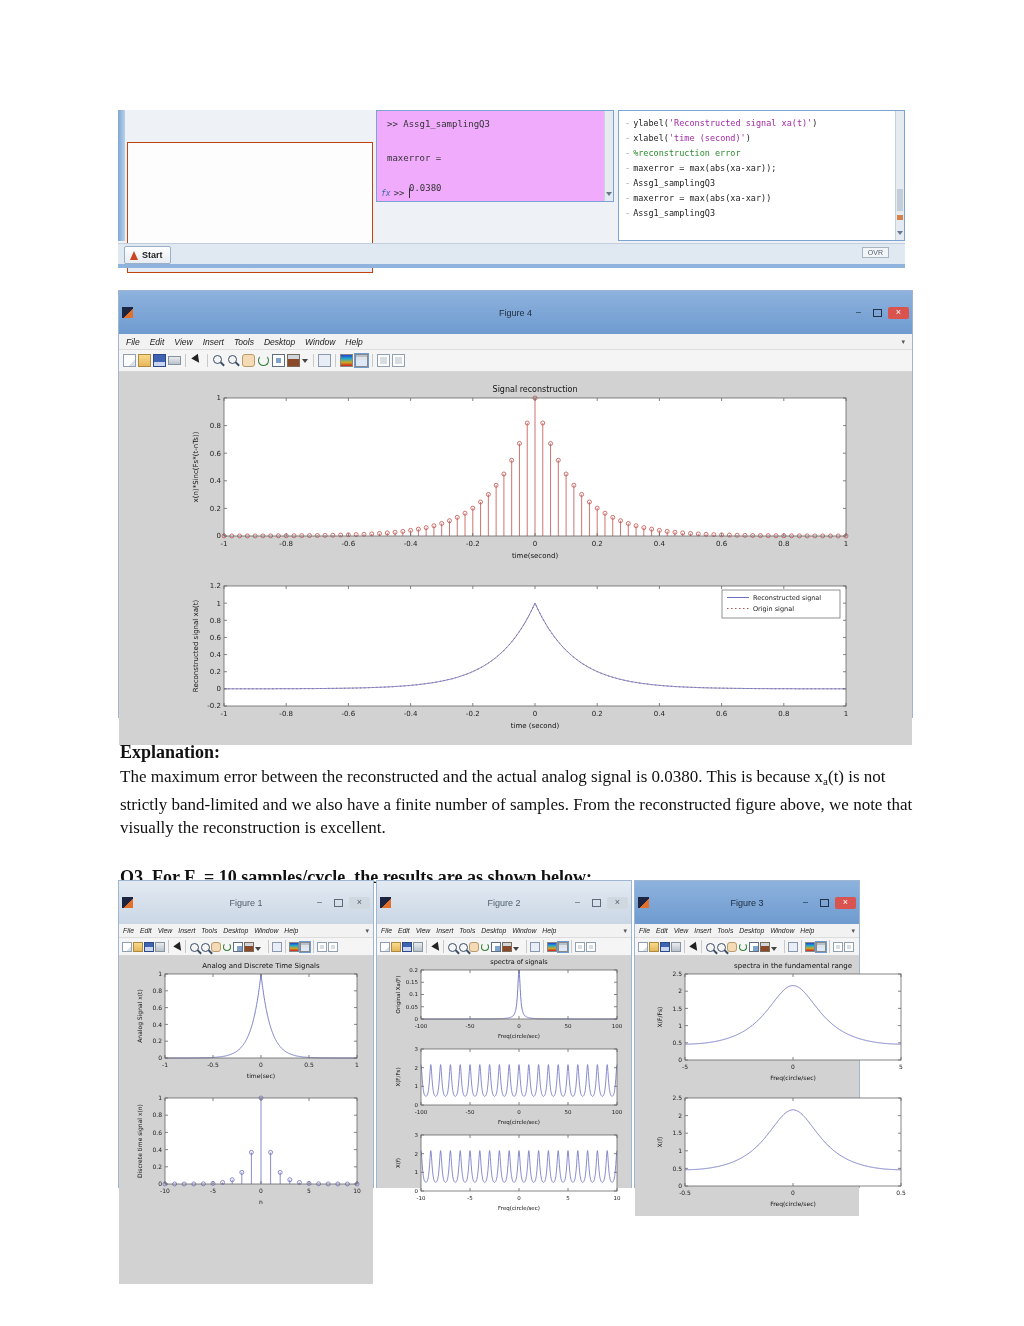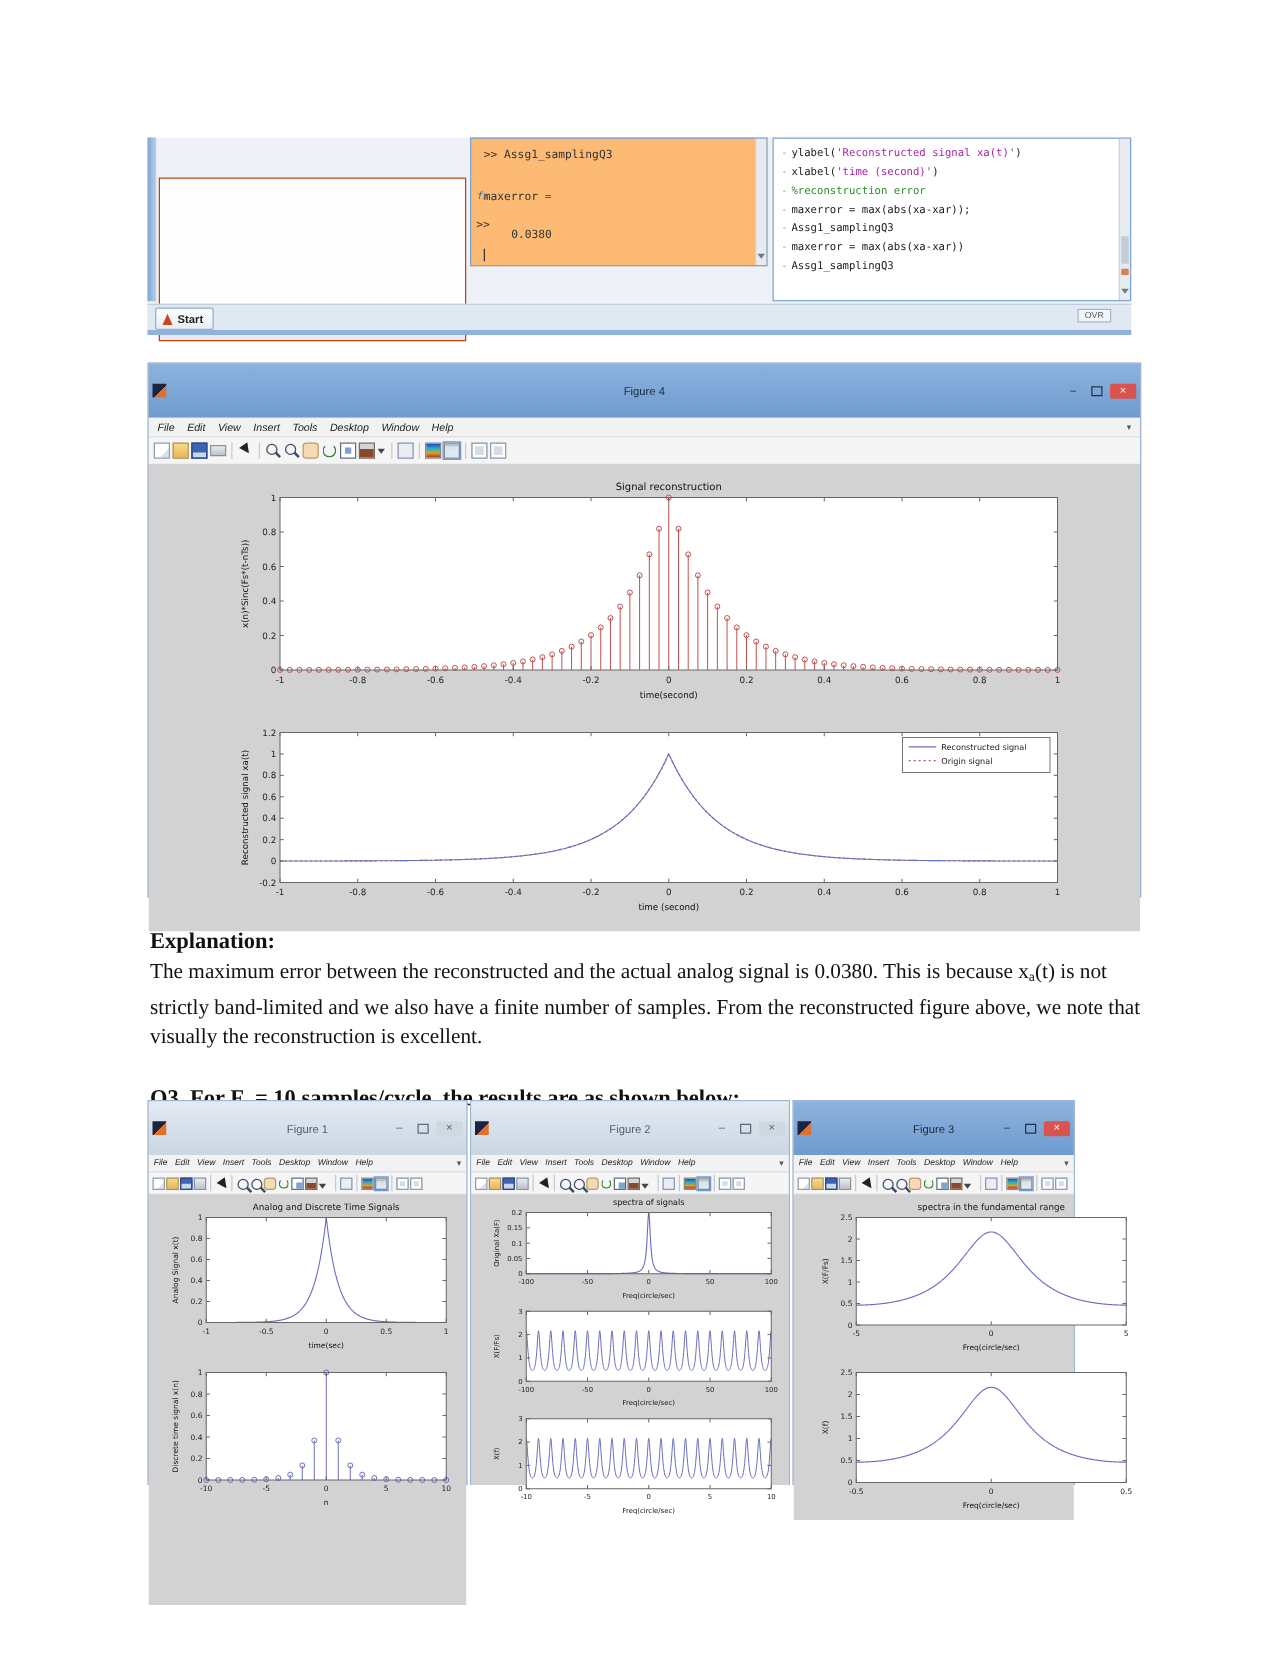--- a/index.html
+++ b/index.html
@@ -76,7 +76,7 @@
                background:linear-gradient(#f4f7fb,#e2e9f1);border-top:1px solid #c5d0dc;
                display:flex;align-items:center;padding:0 5px;font-size:8px;color:#7a8694;}
   .details-bar .chev{margin-left:auto;color:#5a6troke674;color:#5a6674;font-size:8px;}
-  .frag-cmd{position:absolute;left:258px;top:0;width:238px;height:103px;background:#fdba74;
+  .frag-cmd{position:absolute;left:258px;top:0;width:238px;height:92px;background:#f0abfc;
             border:1px solid #7ba3d4;box-sizing:border-box;
             font-family:"DejaVu Sans Mono",monospace;font-size:9px;color:#333;}
   .cmd-line{position:absolute;left:10px;white-space:pre;}

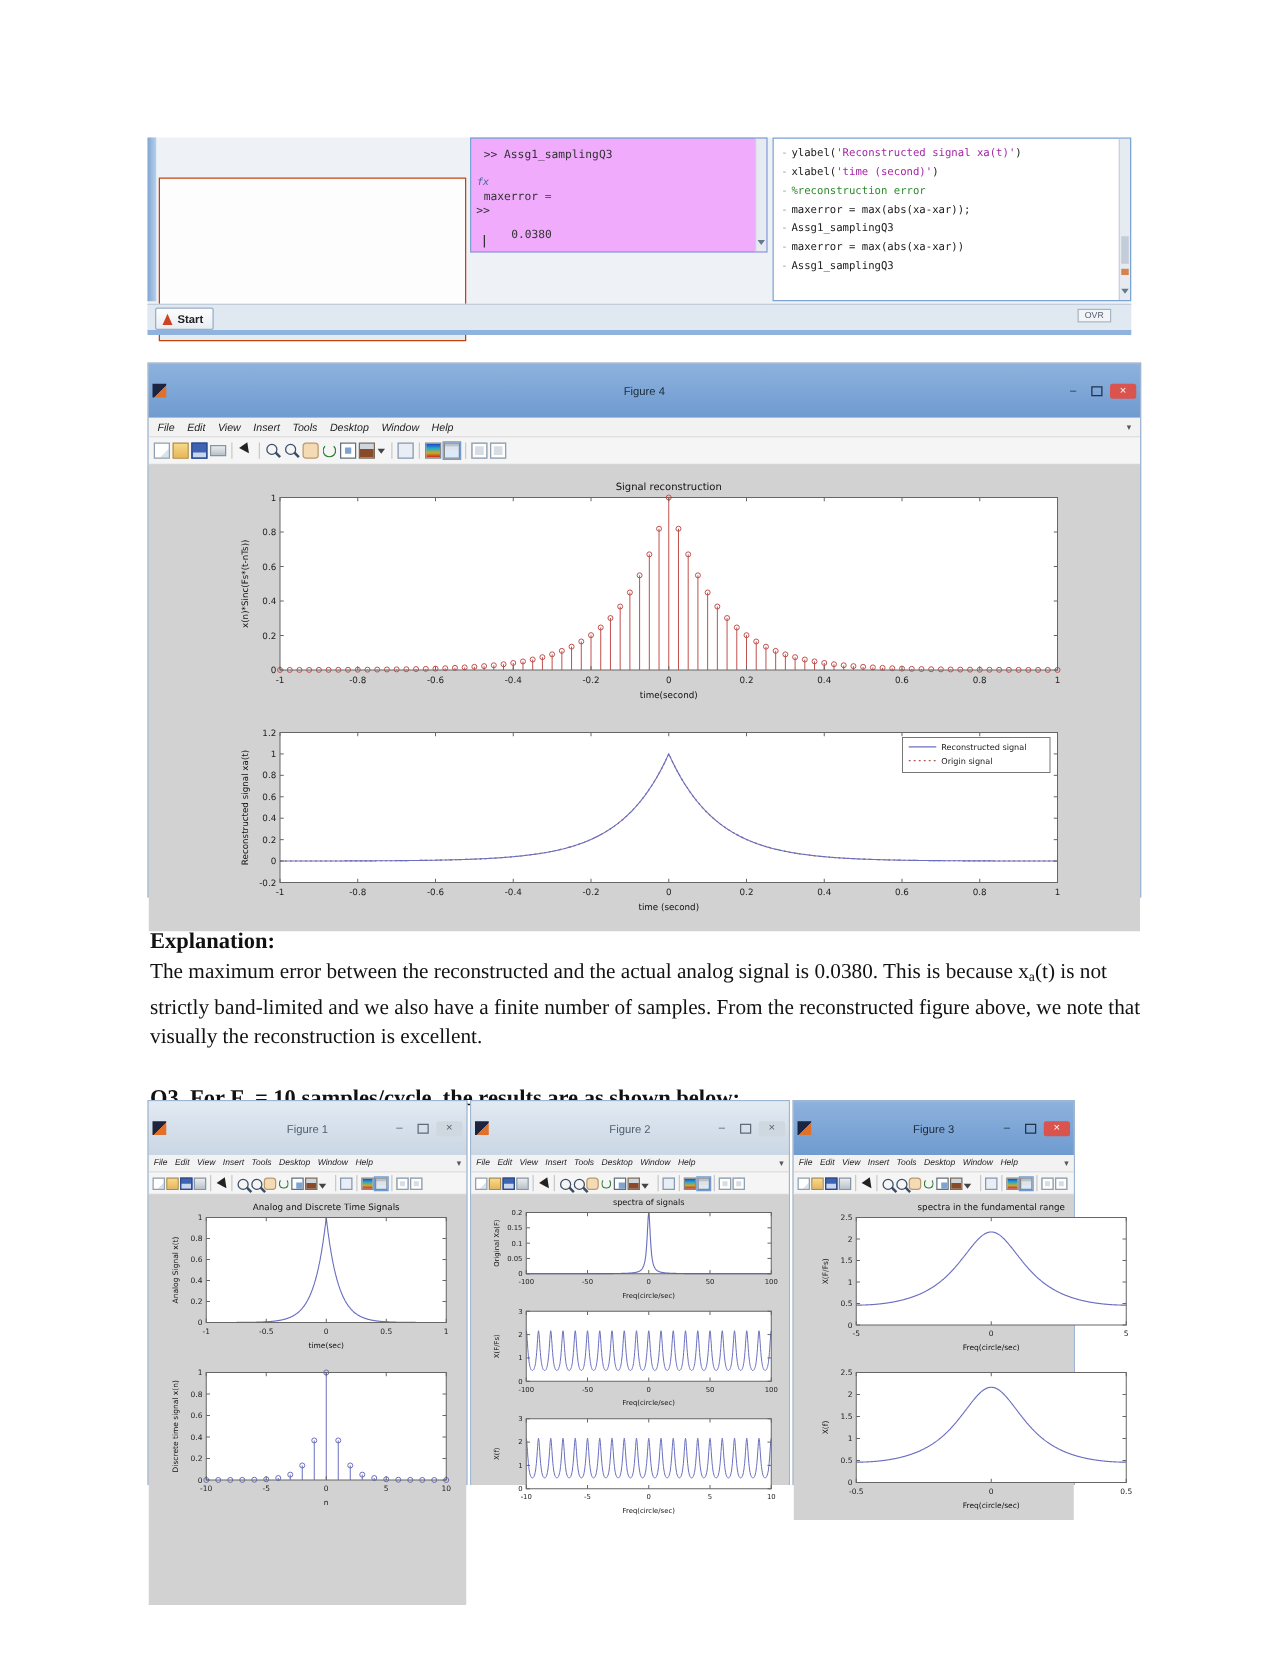--- a/index.html
+++ b/index.html
@@ -80,7 +80,7 @@
             border:1px solid #7ba3d4;box-sizing:border-box;
             font-family:"DejaVu Sans Mono",monospace;font-size:9px;color:#333;}
   .cmd-line{position:absolute;left:10px;white-space:pre;}
-  .cmd-prompt{position:absolute;left:4px;bottom:3px;display:flex;align-items:center;gap:14px;flex-direction:column;}
+  .cmd-prompt{position:absolute;left:4px;bottom:3px;display:flex;align-items:center;gap:3px;}
   .fx{font-style:italic;font-size:8px;color:#3a6ea5;}
   .caret{display:inline-block;width:1px;height:10px;background:#333;margin-left:2px;}
   .vscroll{position:absolute;right:0px;top:0px;bottom:0px;width:8px;background:#e6ebf1;

